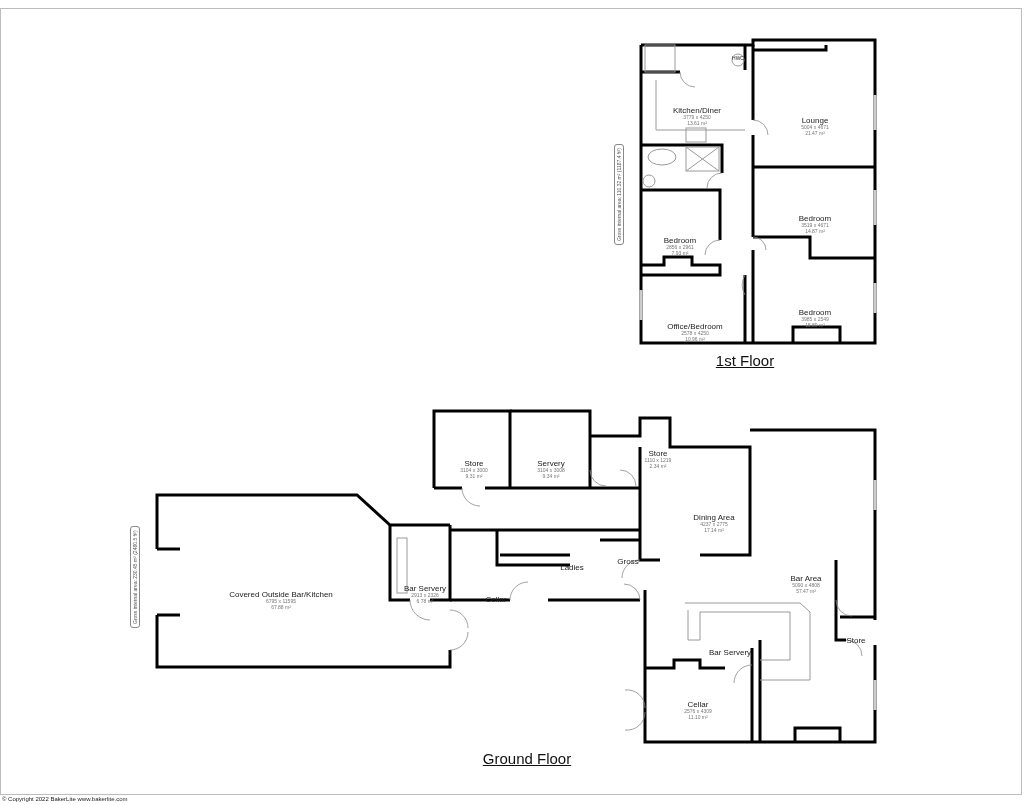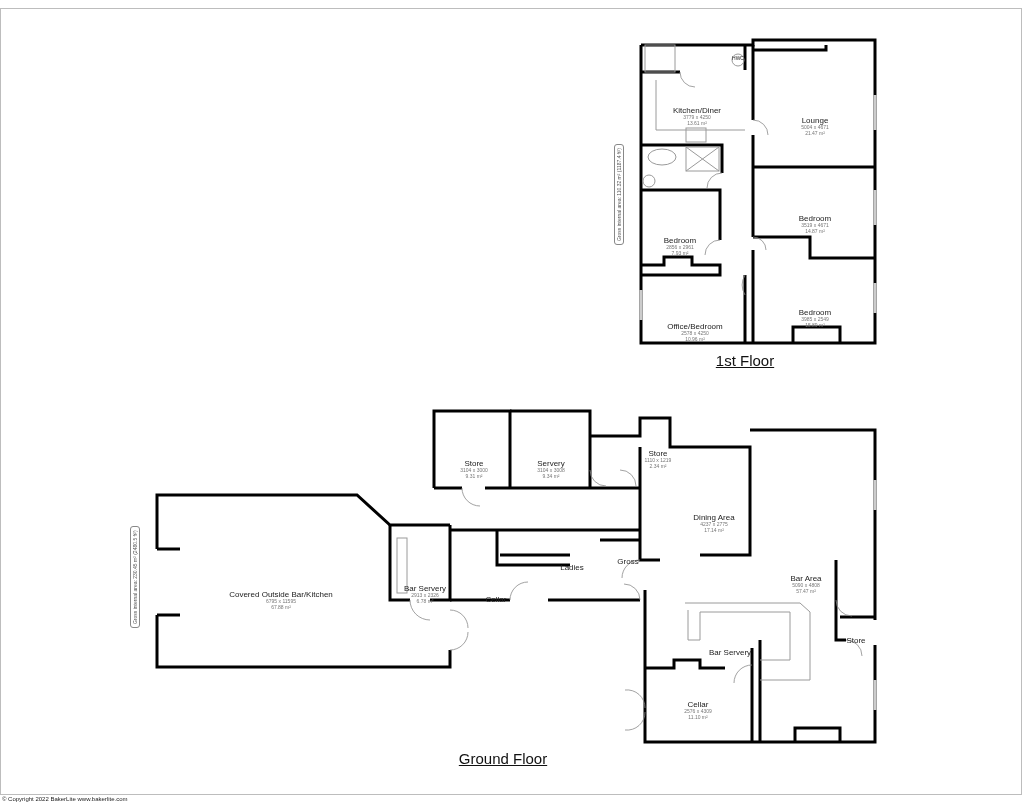--- a/index.html
+++ b/index.html
@@ -197,7 +197,7 @@
     <div class="d">2576 x 4309</div>
     <div class="d">11.10 m²</div>
   </div>
-<div class="floor-title" style="left:503px;top:750px">Ground Floor</div>
+<div class="floor-title" style="left:527px;top:750px">Ground Floor</div>
 <div class="gia" style="left:130px;top:628px">Gross internal area: 230.45 m² (2480.5 ft²)</div>
 
 <div class="copy">© Copyright 2022 BakerLite  www.bakerlite.com</div>

